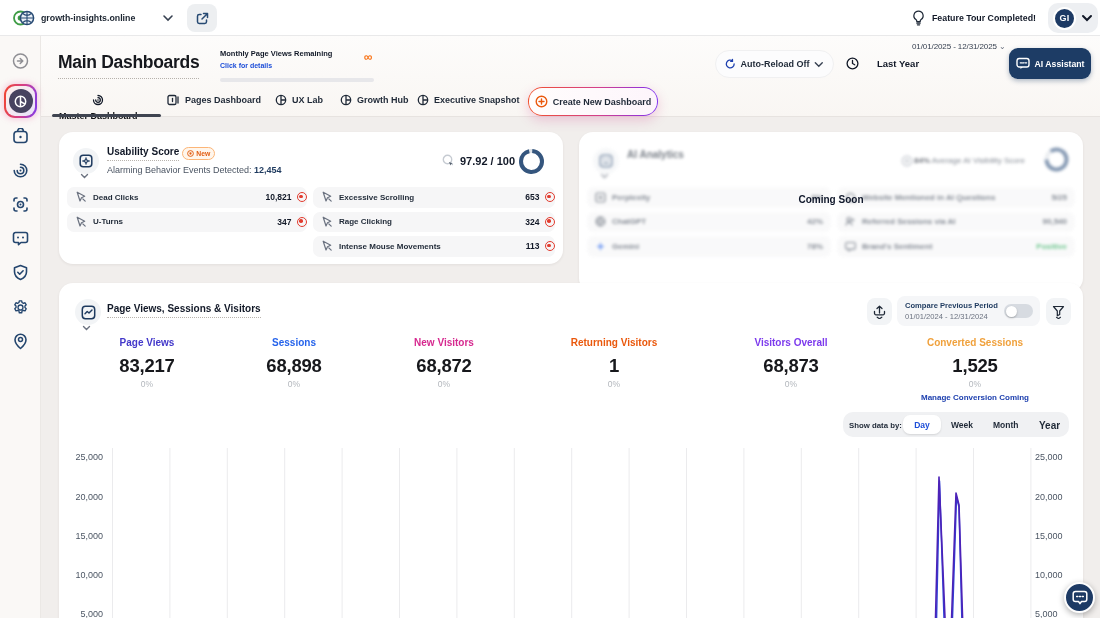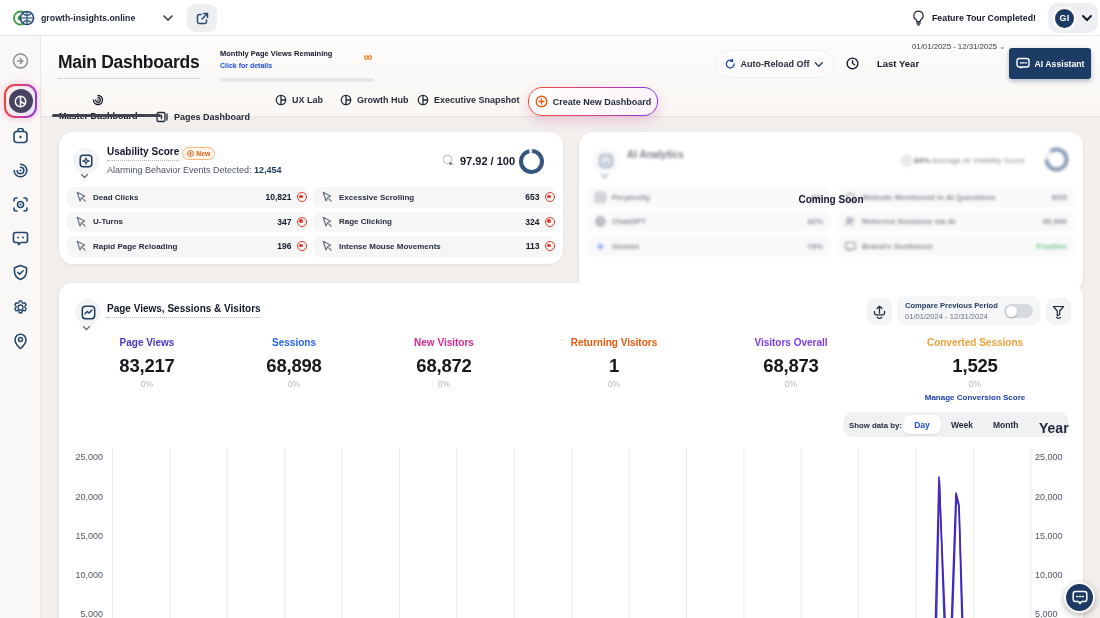--- a/index.html
+++ b/index.html
@@ -36,7 +36,7 @@
 #lastyear { position:absolute; left:846px; top:57px; display:flex; align-items:center; gap:6px; }
 #lastyear .ly { white-space:nowrap; font-size:9.5px; font-weight:700; color:#111827;padding-left:12px; }
 #dates { position:absolute; left:912px; top:42px; white-space:nowrap; font-size:8px; font-weight:500; color:#374151; letter-spacing:-.1px; }
-#aibtn { position:absolute; left:1009px; top:48px; width:82px; height:31px; background:#1d3c65; border-radius:3px; display:flex; align-items:center; justify-content:center; gap:5px; box-shadow:0 2px 5px rgba(29,60,101,.35); }
+#aibtn { position:absolute; left:1009px; top:48px; width:82px; height:31px; background:#1d3c65; border-radius:9px; display:flex; align-items:center; justify-content:center; gap:5px; box-shadow:0 2px 5px rgba(29,60,101,.35); }
 #aibtn span { color:#fff; font-size:8.7px; font-weight:700; white-space:nowrap; }
 
 

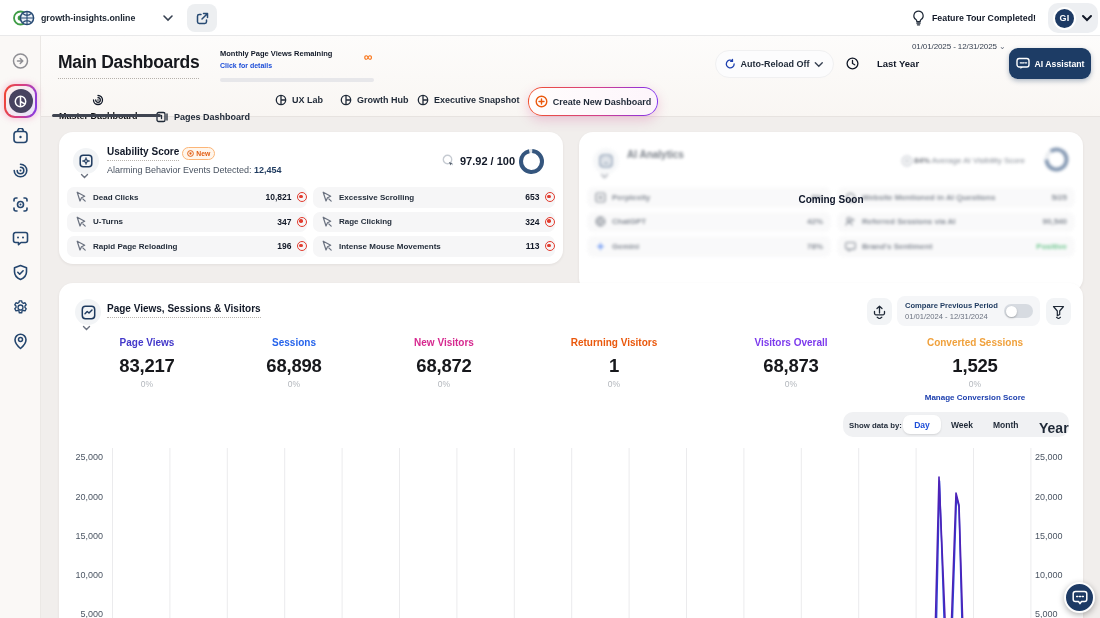--- a/index.html
+++ b/index.html
@@ -209,7 +209,7 @@
     </svg>
   <span>Master Dashboard</span>
 </div>
-<div class="tab" style="left:156px;margin-top:17px;">
+<div class="tab" style="left:167px;">
   <svg width="13" height="12" viewBox="0 0 13 12">
       <rect x="1" y="1.5" width="8" height="9" rx="1.6" stroke="#1f2937" stroke-width="1.3" fill="none"></rect>
       <path d="M11 3v6" stroke="#1f2937" stroke-width="1.3" stroke-linecap="round"></path>

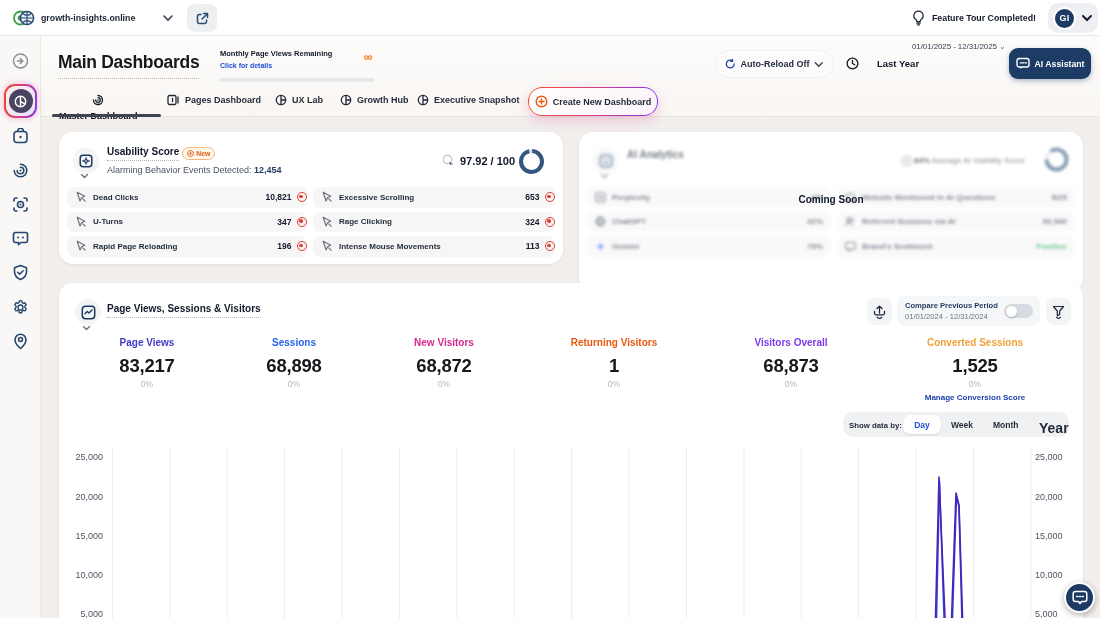--- a/index.html
+++ b/index.html
@@ -322,17 +322,6 @@
       </span>
       <span class="lbl">Rage Clicking</span>
       <span class="val">324</span>
-      <span class="rec"></span>
-    </div>
-  <div class="urow" style="left:8px; top:104px; width:240px;">
-      <span class="ric">
-        <svg width="12" height="12" viewBox="0 0 12 12">
-          <path d="M2.2 1.2L5 10l1.5-3.2L9.7 5.3z" fill="none" stroke="#6b7280" stroke-width="1.2" stroke-linejoin="round"></path>
-          <path d="M7.8 7.8l2.4 2.4" stroke="#6b7280" stroke-width="1.2" stroke-linecap="round"></path>
-        </svg>
-      </span>
-      <span class="lbl">Rapid Page Reloading</span>
-      <span class="val">196</span>
       <span class="rec"></span>
     </div>
   <div class="urow" style="left:254px; top:104px; width:242px;">

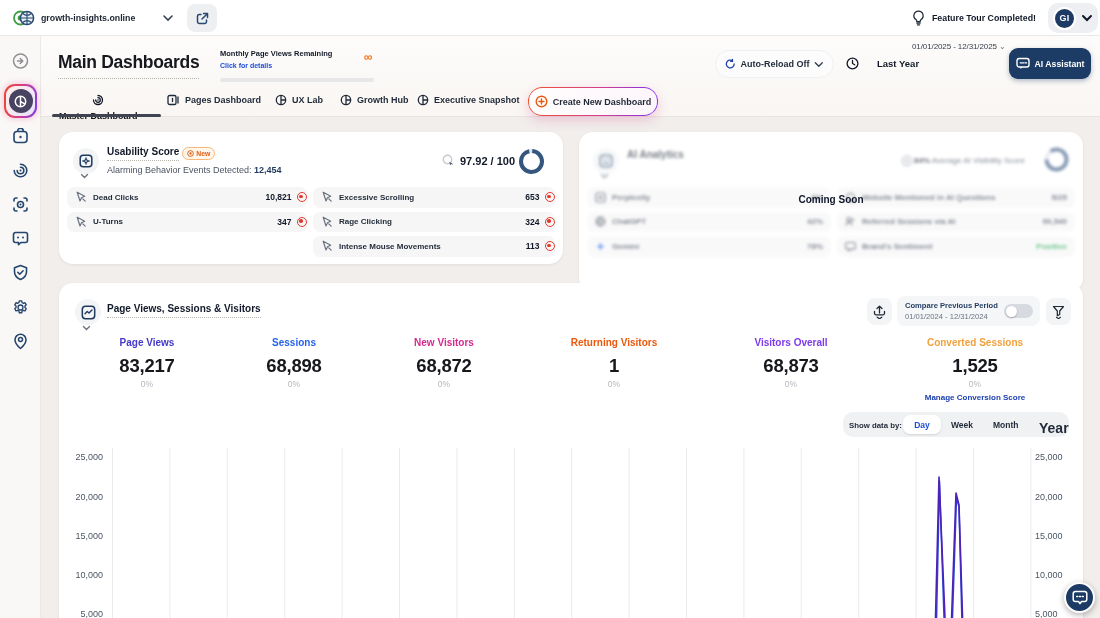--- a/index.html
+++ b/index.html
@@ -484,7 +484,7 @@
       <div class="sl" style="color:#f0a13c;">Converted Sessions</div>
       <div class="sv">1,525</div>
       <div class="sp">0%</div>
-    <div style="font-size:8px; font-weight:700; color:#1e40af; margin-top:4px;">Manage Conversion Score</div>
+    <div style="font-size:8px; font-weight:700; color:#1e40af; margin-top:4px;">Manage Conversion Coming</div>
     </div>
 
   <div id="seg">

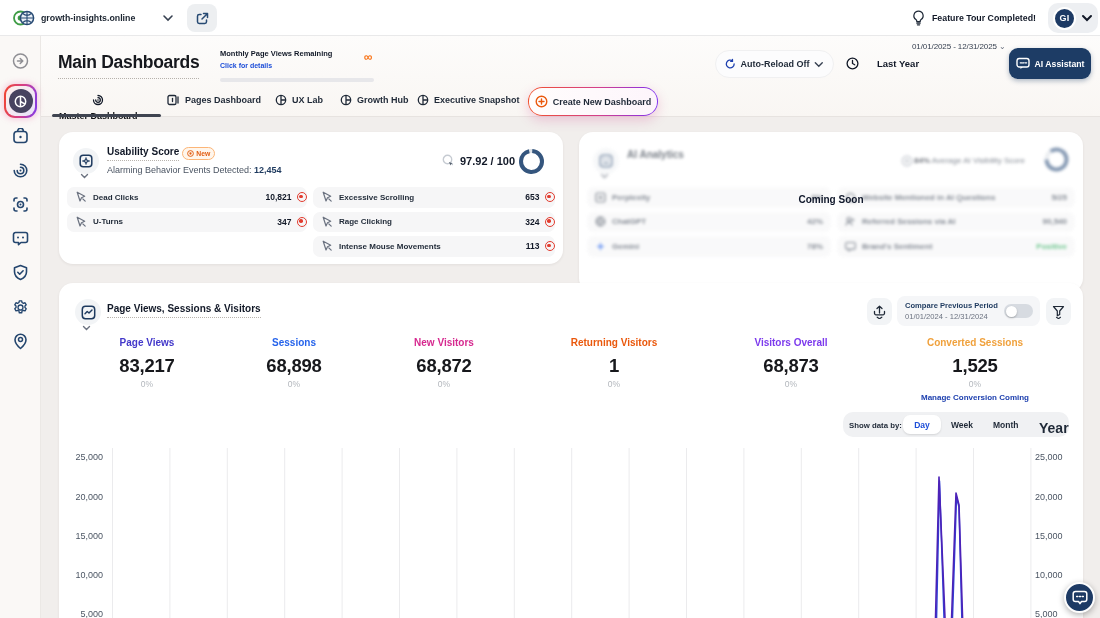--- a/index.html
+++ b/index.html
@@ -492,7 +492,7 @@
     <span class="abs" style="left:60px; top:3px; width:38px; height:19px; background:#fff; border-radius:7px; font-weight:700; color:#1d4ed8; box-shadow:0 1px 2px rgba(0,0,0,.12); font-size:8.5px; display:flex; align-items:center; justify-content:center;">Day</span>
     <span class="abs segitem" style="left:108px; top:7.5px; font-size:8.5px;">Week</span>
     <span class="abs segitem" style="left:150px; top:7.5px; font-size:8.5px;">Month</span>
-    <span class="abs segitem" style="left:196px; top:7.5px; font-size:14px;">Year</span>
+    <span class="abs segitem" style="left:196px; top:7.5px; font-size:10px;">Year</span>
   </div>
 
   <svg class="abs" style="left:0; top:160px;" width="1024" height="220" viewBox="0 0 1024 220">

